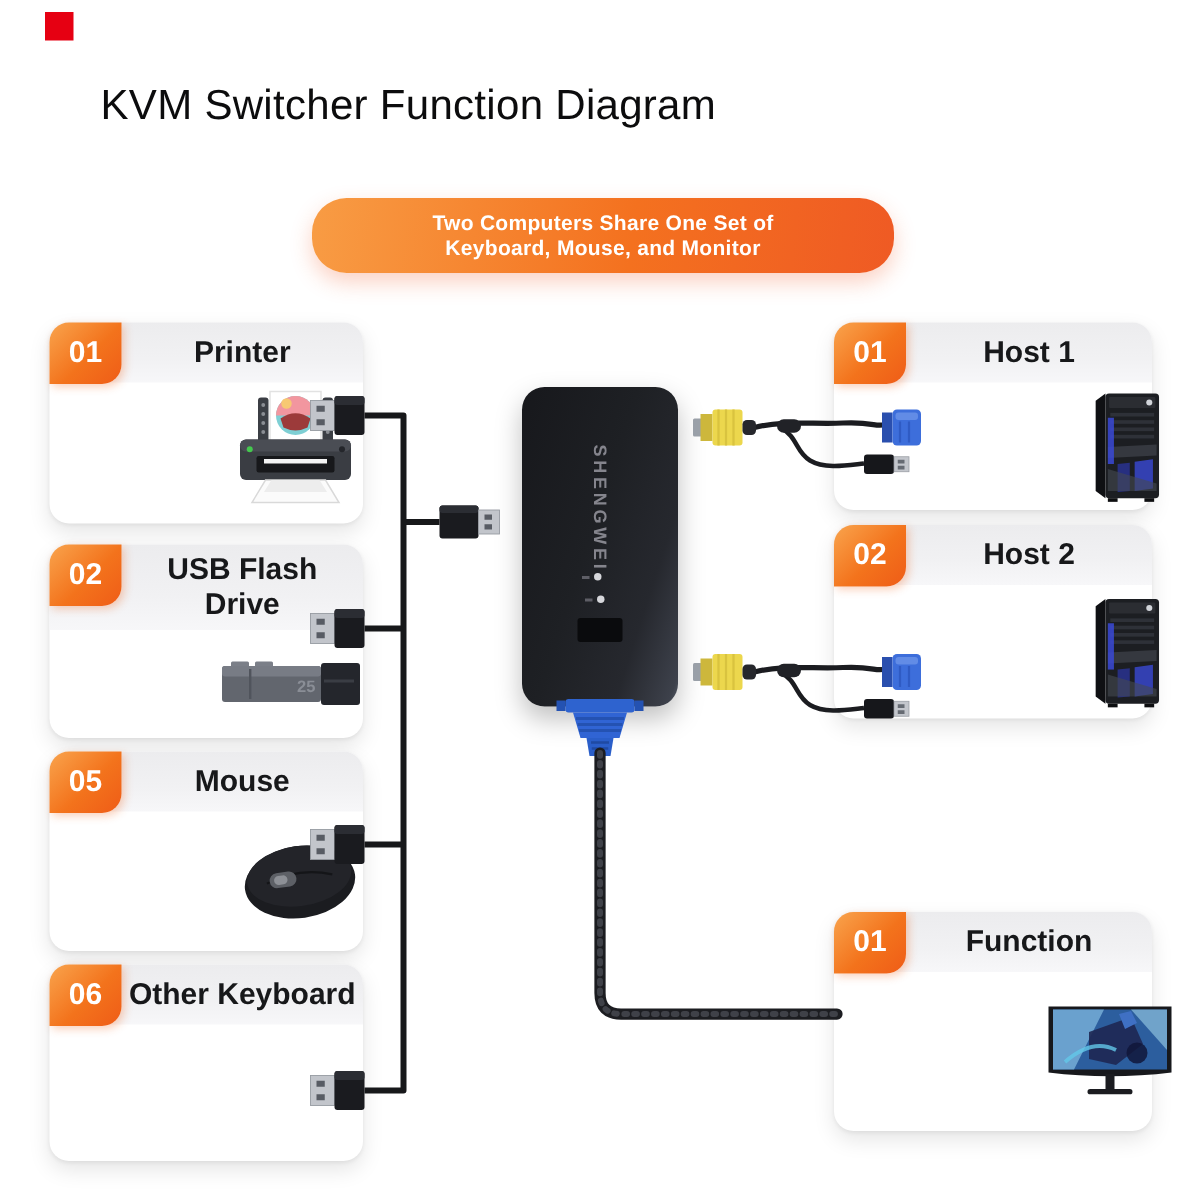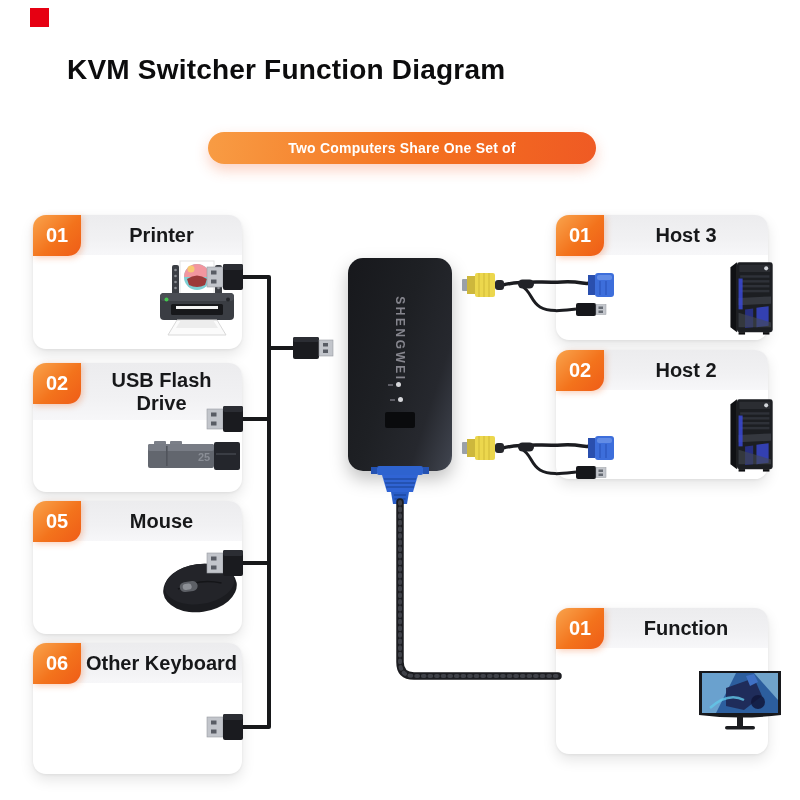--- a/index.html
+++ b/index.html
@@ -16,7 +16,7 @@
   
   .page-title{
     left:67px;top:54px;width:560px;
-    font-size:28px;font-weight:700;color:#0c0c0d;letter-spacing:.2px;
+    font-size:28px;font-weight:400;color:#0c0c0d;letter-spacing:.2px;
     white-space:nowrap;
   }
 

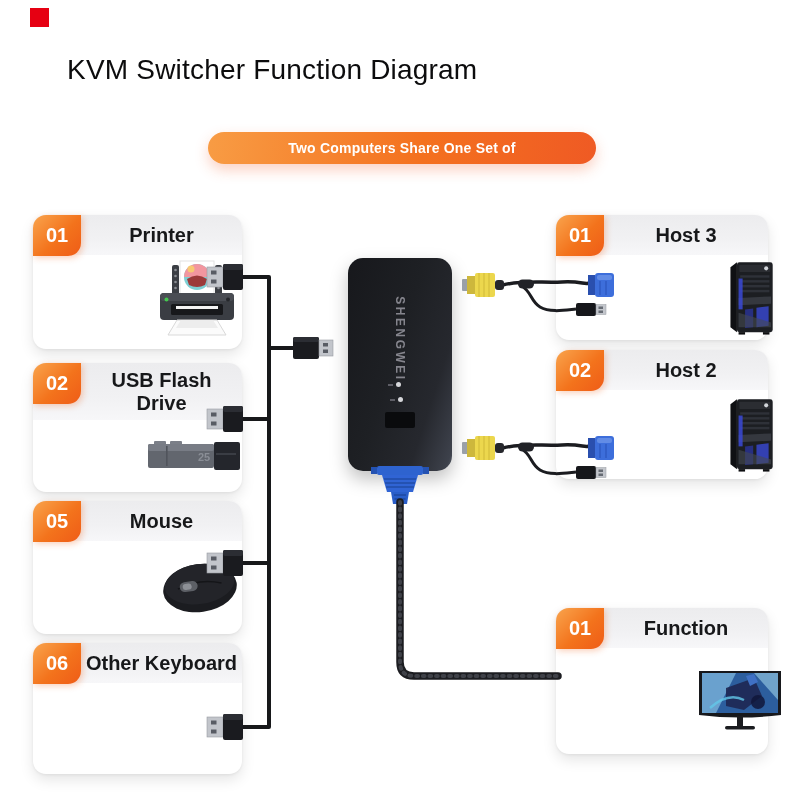--- a/index.html
+++ b/index.html
@@ -22,7 +22,7 @@
 
   
   .banner{
-    left:208px;top:132px;width:388px;height:32px;border-radius:23px;
+    left:208px;top:132px;width:388px;height:50px;border-radius:23px;
     background:linear-gradient(97deg,#f89c44 0%,#f4711f 55%,#ef5a24 100%);
     box-shadow:0 6px 14px rgba(240,90,40,.28);
     display:flex;flex-direction:column;align-items:center;justify-content:center;

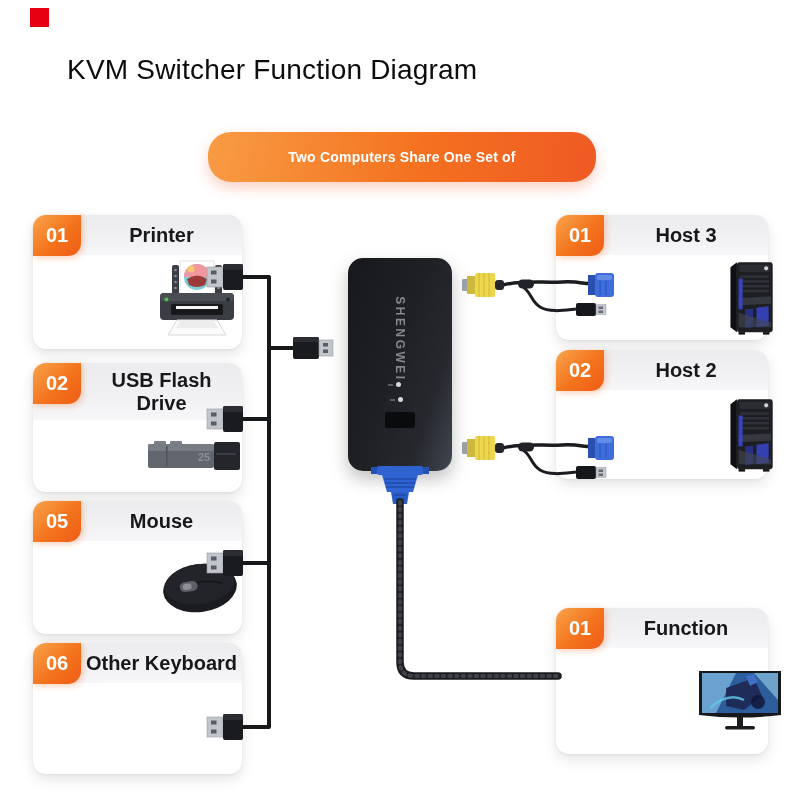--- a/index.html
+++ b/index.html
@@ -101,6 +101,7 @@
 
 <div class="abs banner">
   <span>Two Computers Share One Set of</span>
+  <span>Keyboard, Mouse, and Monitor</span>
 </div>
 
 <div class="card" style="left:33px;top:215px;width:209px;height:134px;">

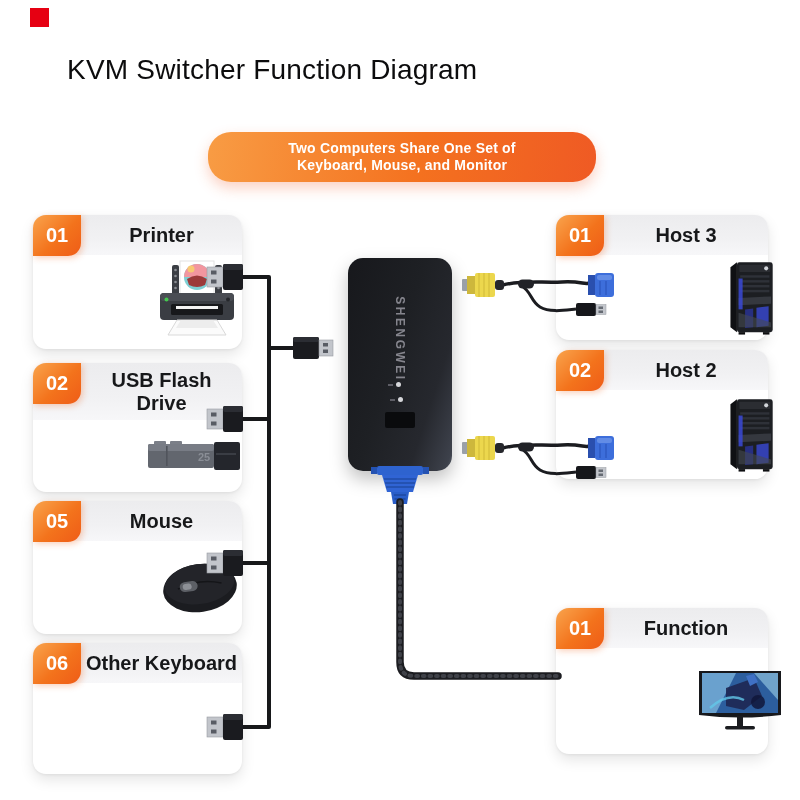--- a/index.html
+++ b/index.html
@@ -187,7 +187,7 @@
 
 <div class="card" style="left:556px;top:215px;width:212px;height:125px;">
   <div class="card-header">
-    <span class="card-title">Host 3</span>
+    <span class="card-title">Host 1</span>
   </div>
   <div class="badge">01</div>
   <div class="card-body body-top40" style="transform:translateX(18px);">

